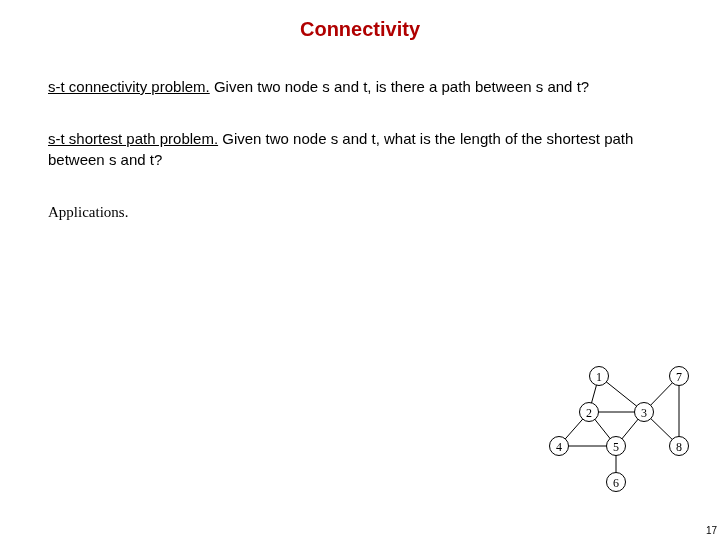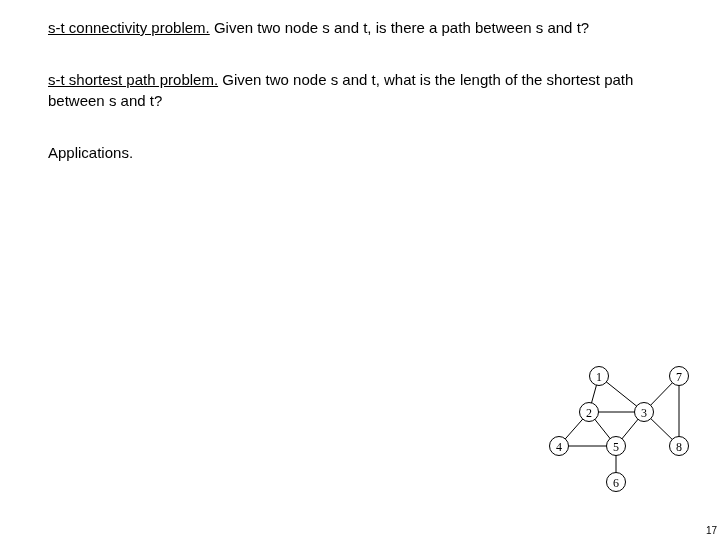--- a/index.html
+++ b/index.html
@@ -97,6 +97,7 @@
 
 <div class="slide">
 
+  <h1 class="title">Connectivity</h1>
 
   <p class="para">
     <span class="underline">s-t connectivity problem.</span><span>  Given two node s and t, is there a path between s and t?</span>

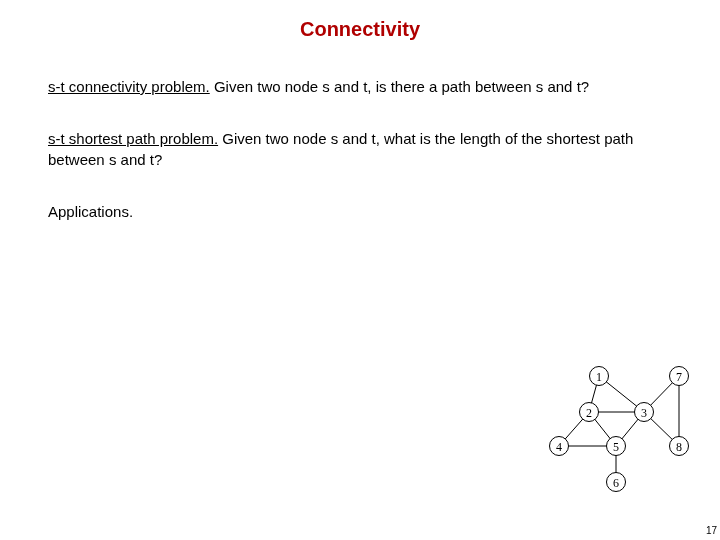--- a/index.html
+++ b/index.html
@@ -107,7 +107,7 @@
     <span class="underline">s-t shortest path problem.</span><span>  Given two node s and t, what is the length of the shortest path between s and t?</span>
   </p>
 
-  <div class="para" style="margin-bottom:0;">
+  <div class="para" style="margin-bottom:0;font-family:Liberation Serif, serif;">
     <div>Applications.</div>
   </div>
 

